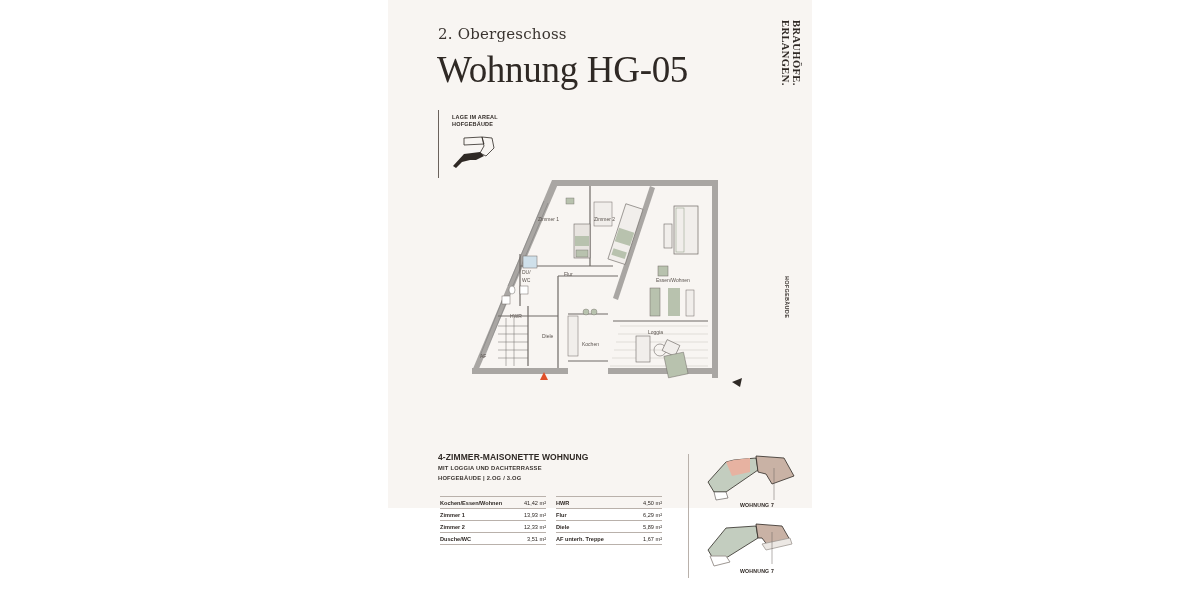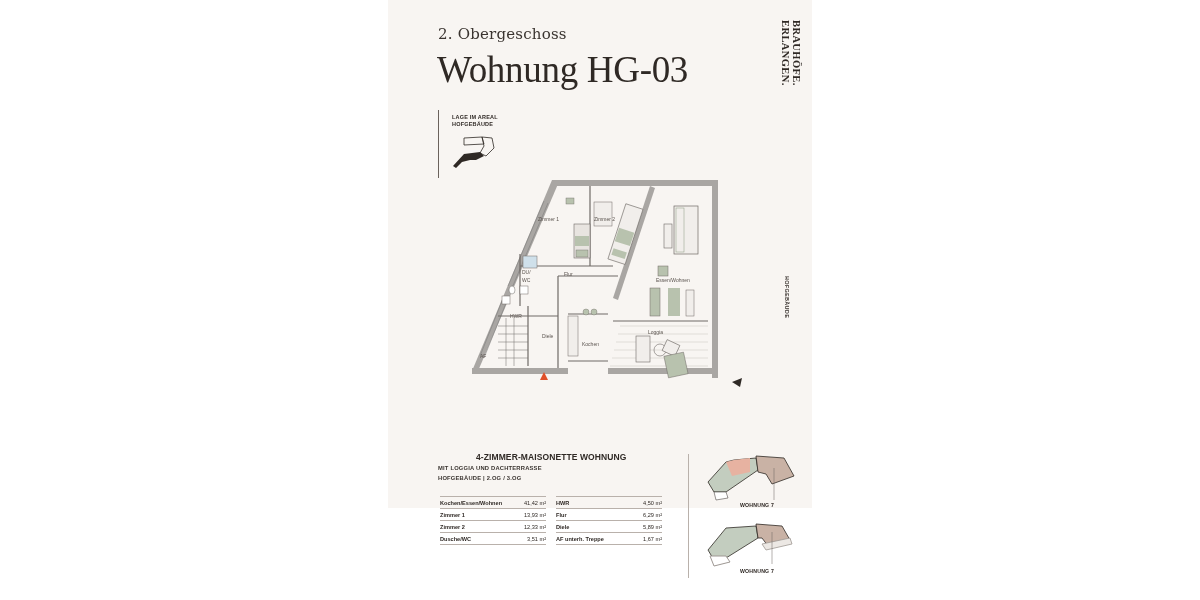--- a/index.html
+++ b/index.html
@@ -32,7 +32,7 @@
 <div class="page">
 
   <div class="floor">2. Obergeschoss</div>
-  <div class="title">Wohnung HG-03</div>
+  <div class="title">Wohnung HG-05</div>
   <div class="brand">
     <span>BRAUHÖFE.</span>
     <span>ERLANGEN.</span>

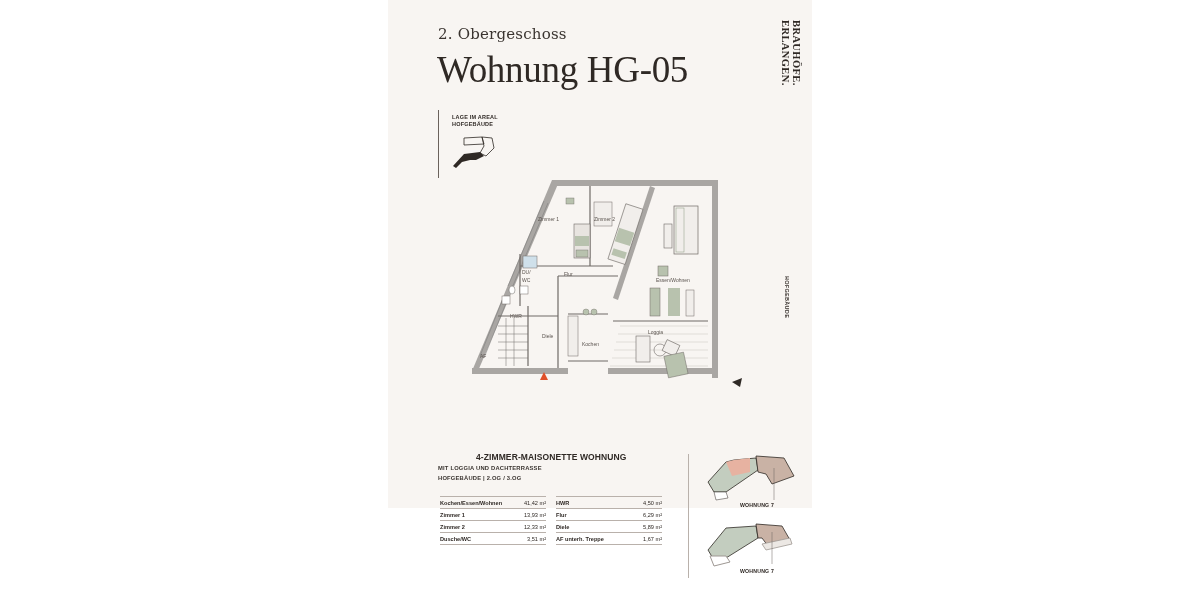--- a/index.html
+++ b/index.html
@@ -15,7 +15,7 @@
   .side-label { position:absolute; left:396px; top:276px; writing-mode:vertical-rl; font-size:5.5px; font-weight:bold; color:#3a3430; letter-spacing:0.3px; }
   .plan { position:absolute; left:80px; top:176px; }
   .compass { position:absolute; left:342px; top:376px; }
-  .info-h { position:absolute; left:50px; top:452px; font-size:8.5px; font-weight:bold; color:#2f2925; letter-spacing:0.1px;margin-left:38px; }
+  .info-h { position:absolute; left:50px; top:452px; font-size:8.5px; font-weight:bold; color:#2f2925; letter-spacing:0.1px; }
   .info-s { position:absolute; left:50px; font-size:5.8px; font-weight:bold; color:#3a3430; letter-spacing:0.2px; }
   .table { position:absolute; left:52px; top:496px; width:224px; }
   .col { position:absolute; top:0; width:106px; }

